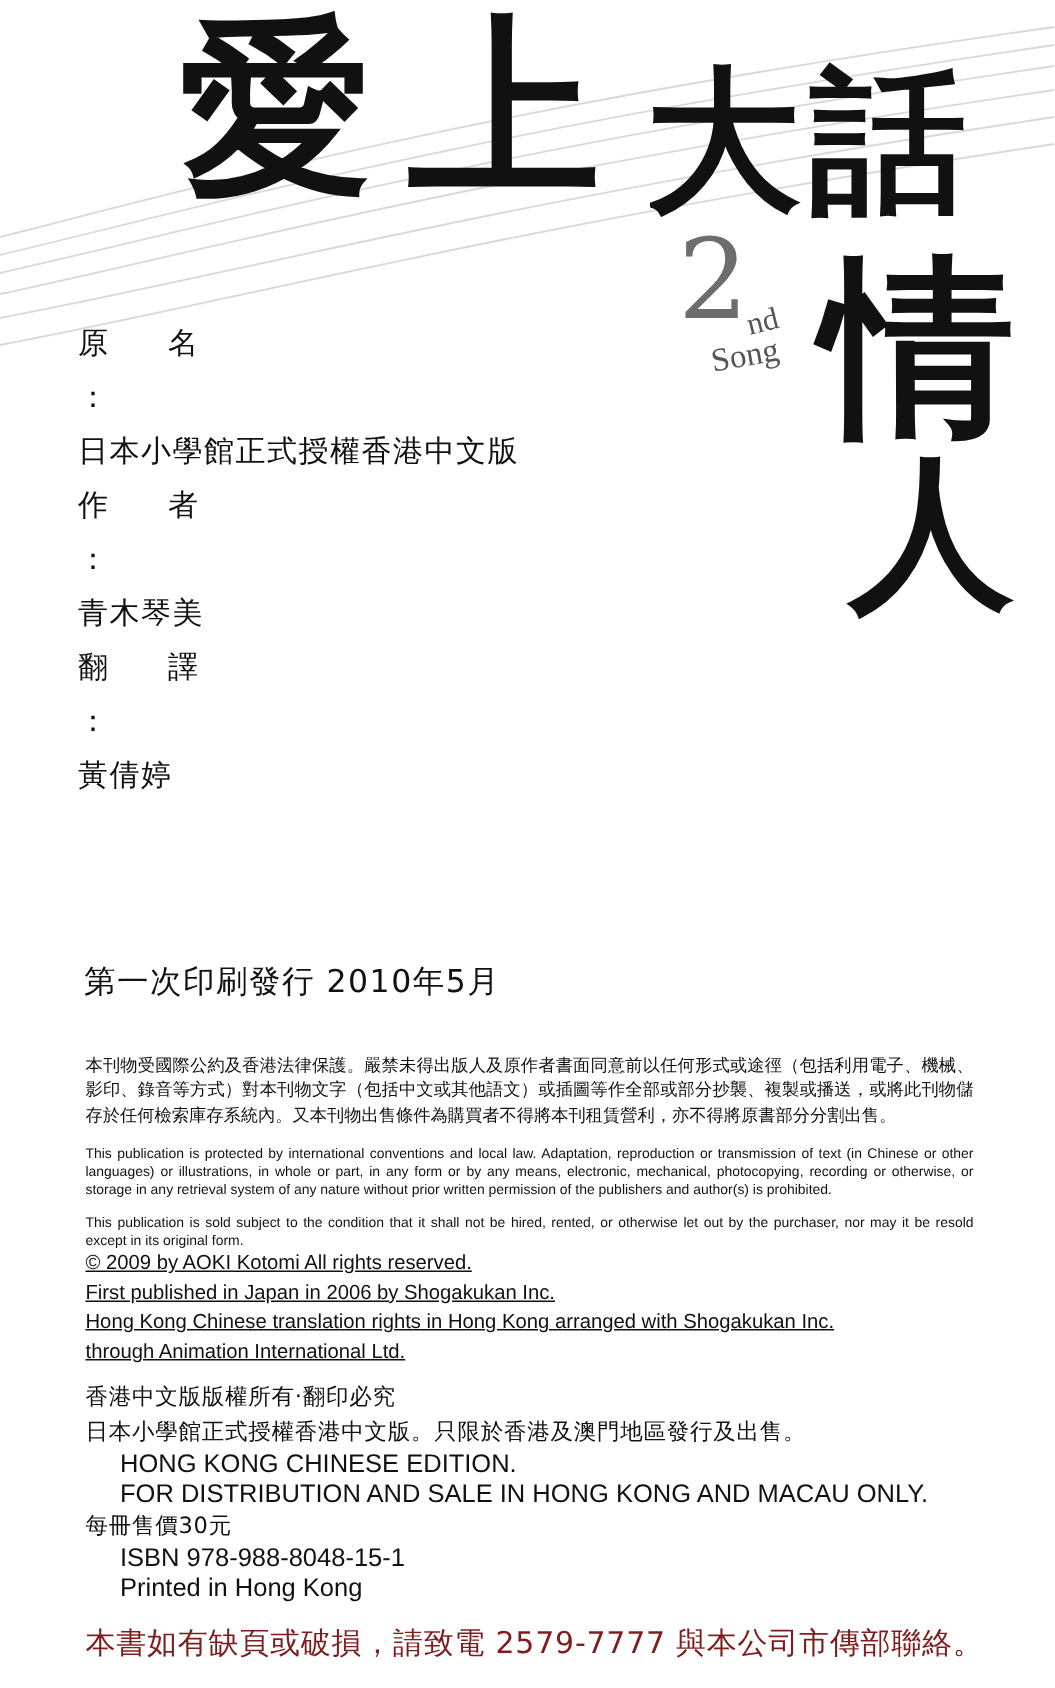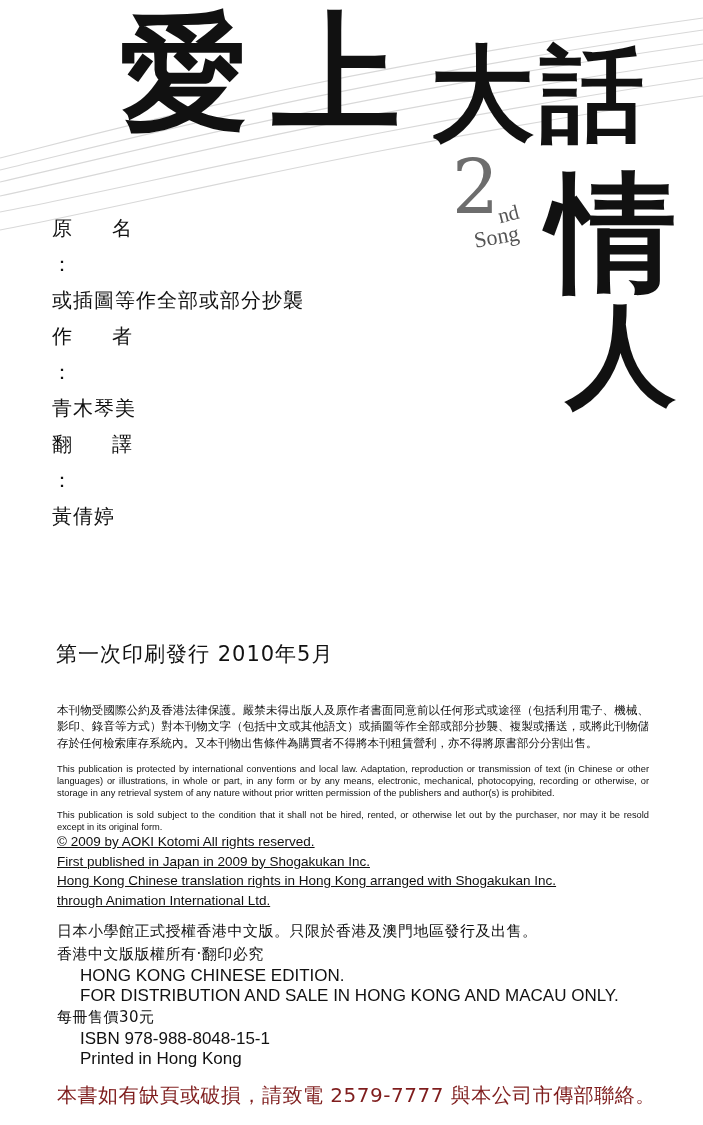--- a/index.html
+++ b/index.html
@@ -221,7 +221,7 @@
   <div class="credit-row">
     <span class="credit-label">原　名</span>
     <span class="credit-colon">：</span>
-    <span class="credit-value">或插圖等作全部或部分抄襲</span>
+    <span class="credit-value">日本小學館正式授權香港中文版</span>
   </div>
   <div class="credit-row">
     <span class="credit-label">作　者</span>

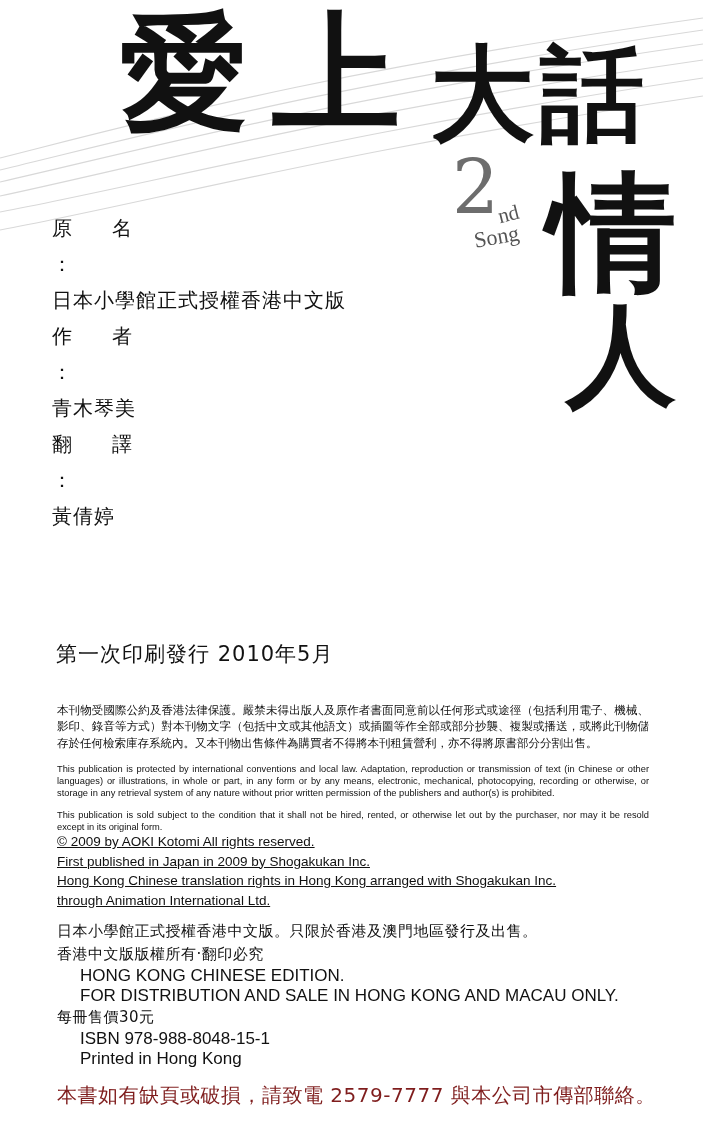--- a/index.html
+++ b/index.html
@@ -245,7 +245,7 @@
 
 <div id="copyright">
   <div>© 2009  by AOKI Kotomi   All rights reserved.</div>
-  <div>First published in Japan in 2009 by Shogakukan Inc.</div>
+  <div>First published in Japan in 2006 by Shogakukan Inc.</div>
   <div>Hong Kong Chinese translation rights in Hong Kong arranged with Shogakukan Inc.</div>
   <div>through Animation International Ltd.</div>
 </div>

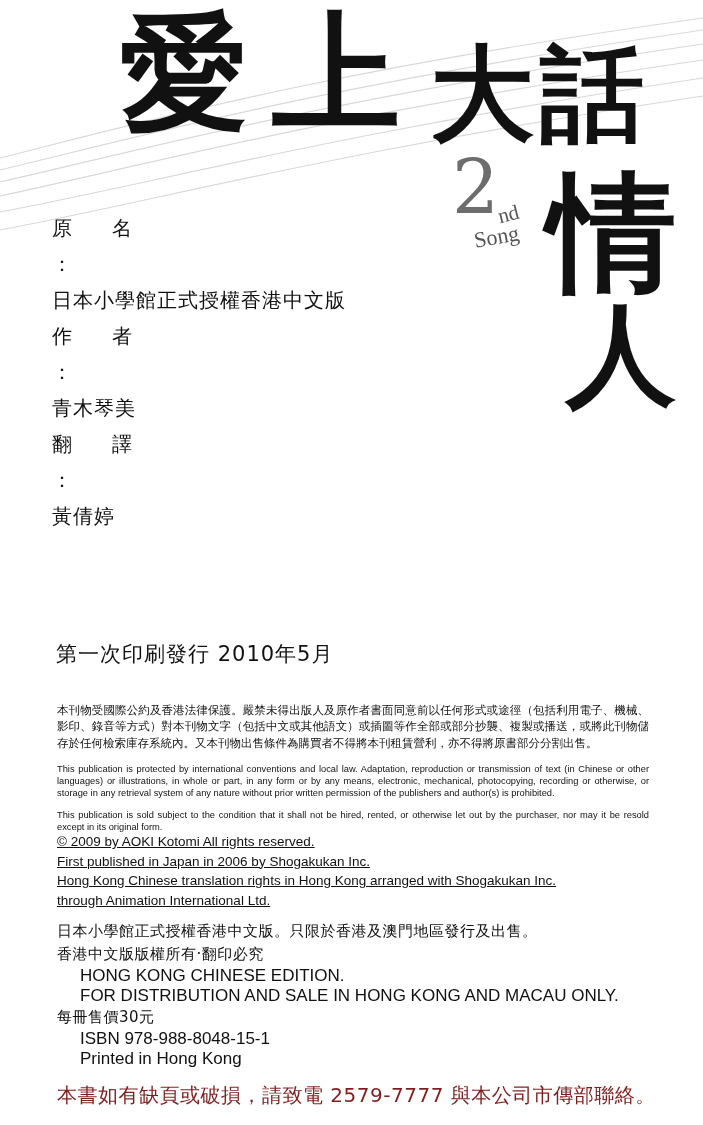--- a/index.html
+++ b/index.html
@@ -251,8 +251,8 @@
 </div>
 
 <div id="rights">
+  <div class="rights-zh">香港中文版版權所有‧翻印必究</div>
   <div class="rights-zh">日本小學館正式授權香港中文版。只限於香港及澳門地區發行及出售。</div>
-  <div class="rights-zh">香港中文版版權所有‧翻印必究</div>
   <div class="rights-en">HONG KONG CHINESE EDITION.</div>
   <div class="rights-en">FOR DISTRIBUTION AND SALE IN HONG KONG AND MACAU ONLY.</div>
   <div class="rights-zh">每冊售價30元</div>

